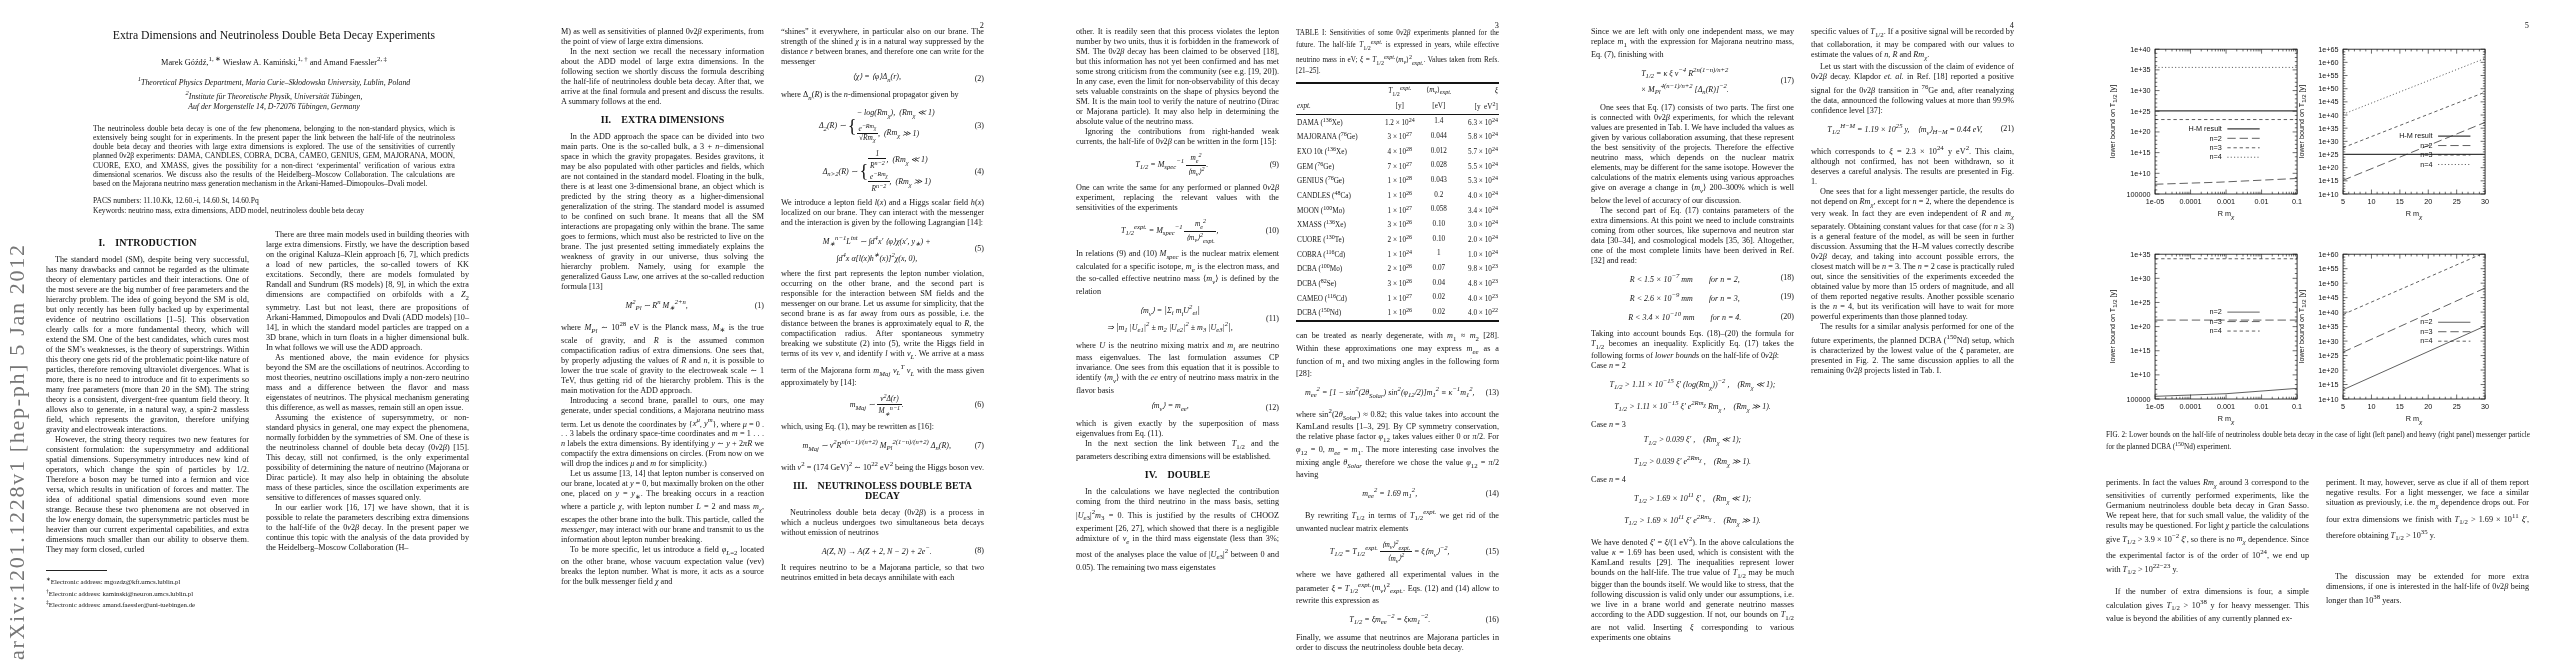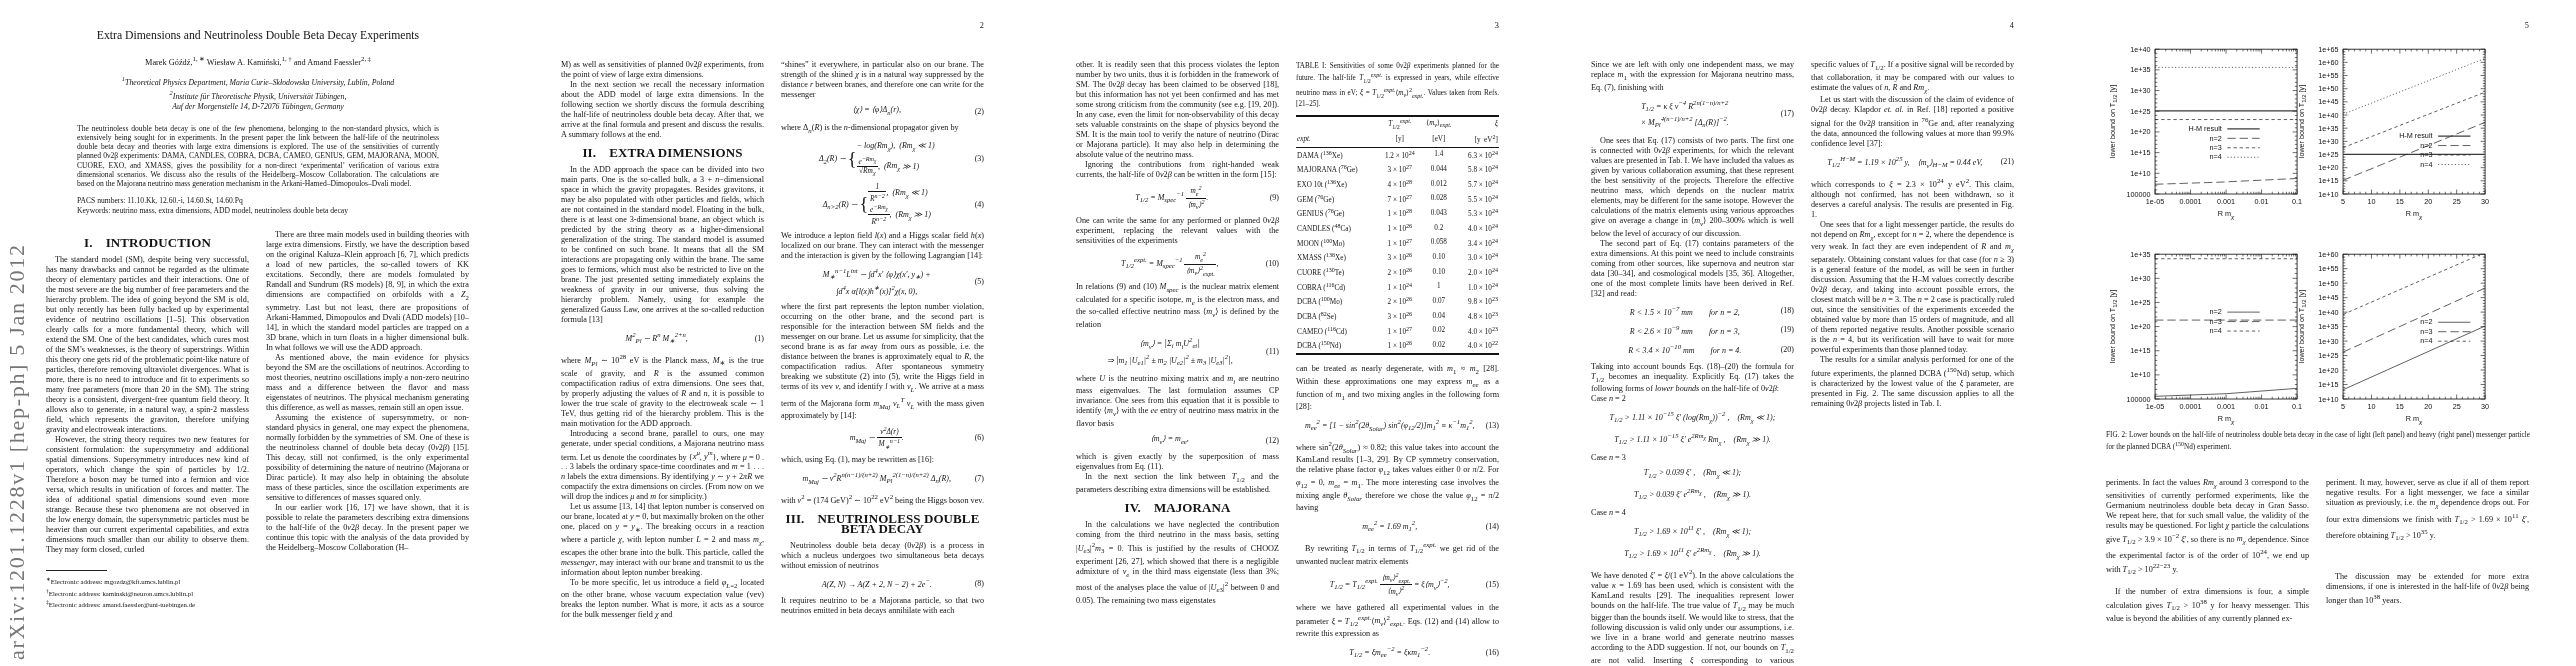--- a/index.html
+++ b/index.html
@@ -11,7 +11,7 @@
   .wm{position:absolute;left:4.4px;top:660px;transform:rotate(-90deg);transform-origin:0 0;
       white-space:nowrap;font-size:22px;letter-spacing:1.7px;color:#767676;}
   
-  .p1head{position:absolute;left:46px;top:29px;width:424px;text-align:center;}
+  .p1head{position:absolute;left:62px;top:29px;width:424px;text-align:center;}
   .title{font-size:11.7px;font-weight:normal;margin:0 0 13.3px;}
   .authors{font-size:8.3px;margin:0 0 6.7px;}
   .affil{font-size:7.8px;font-style:italic;line-height:10.6px;}

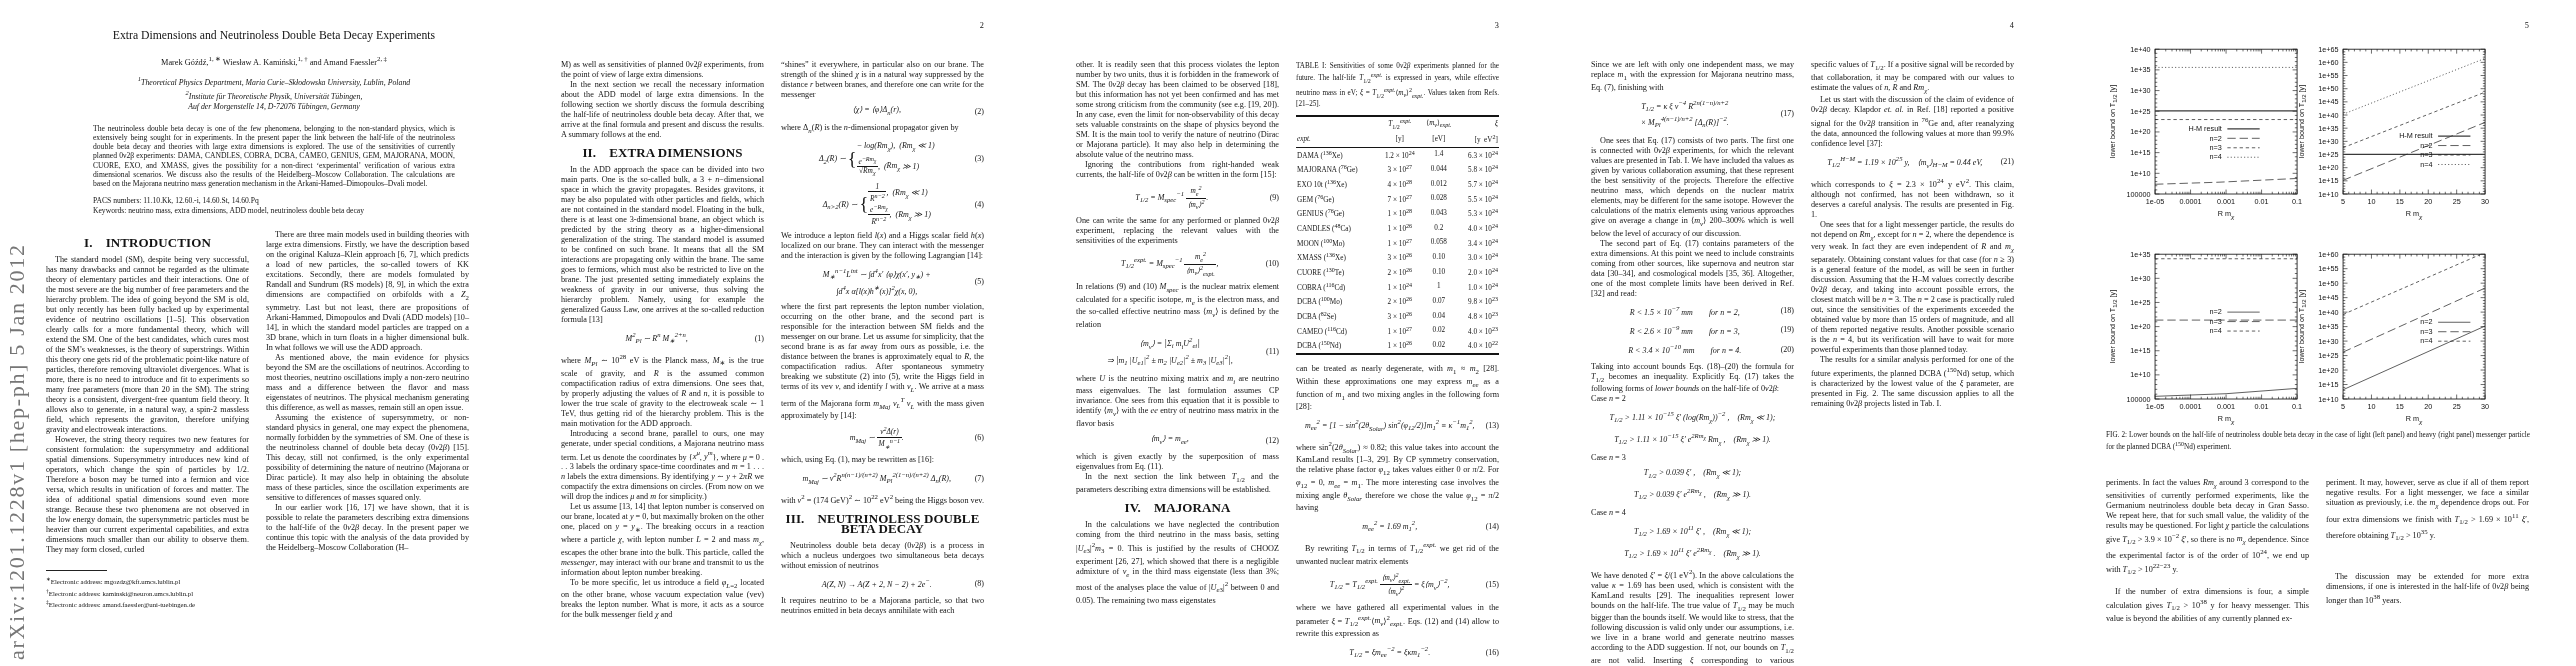--- a/index.html
+++ b/index.html
@@ -21,7 +21,7 @@
   
   .col{position:absolute;width:203px;text-align:justify;font-size:8.2px;line-height:10px;}
   .c0{left:46px;} .c1{left:266px;}
-  .page .col{top:60px;}
+  .page .col{top:27px;}
   .pg1 .col{top:230px;}
   .pg5 .col{top:478px;}
   p.par{margin:0;text-indent:9px;}

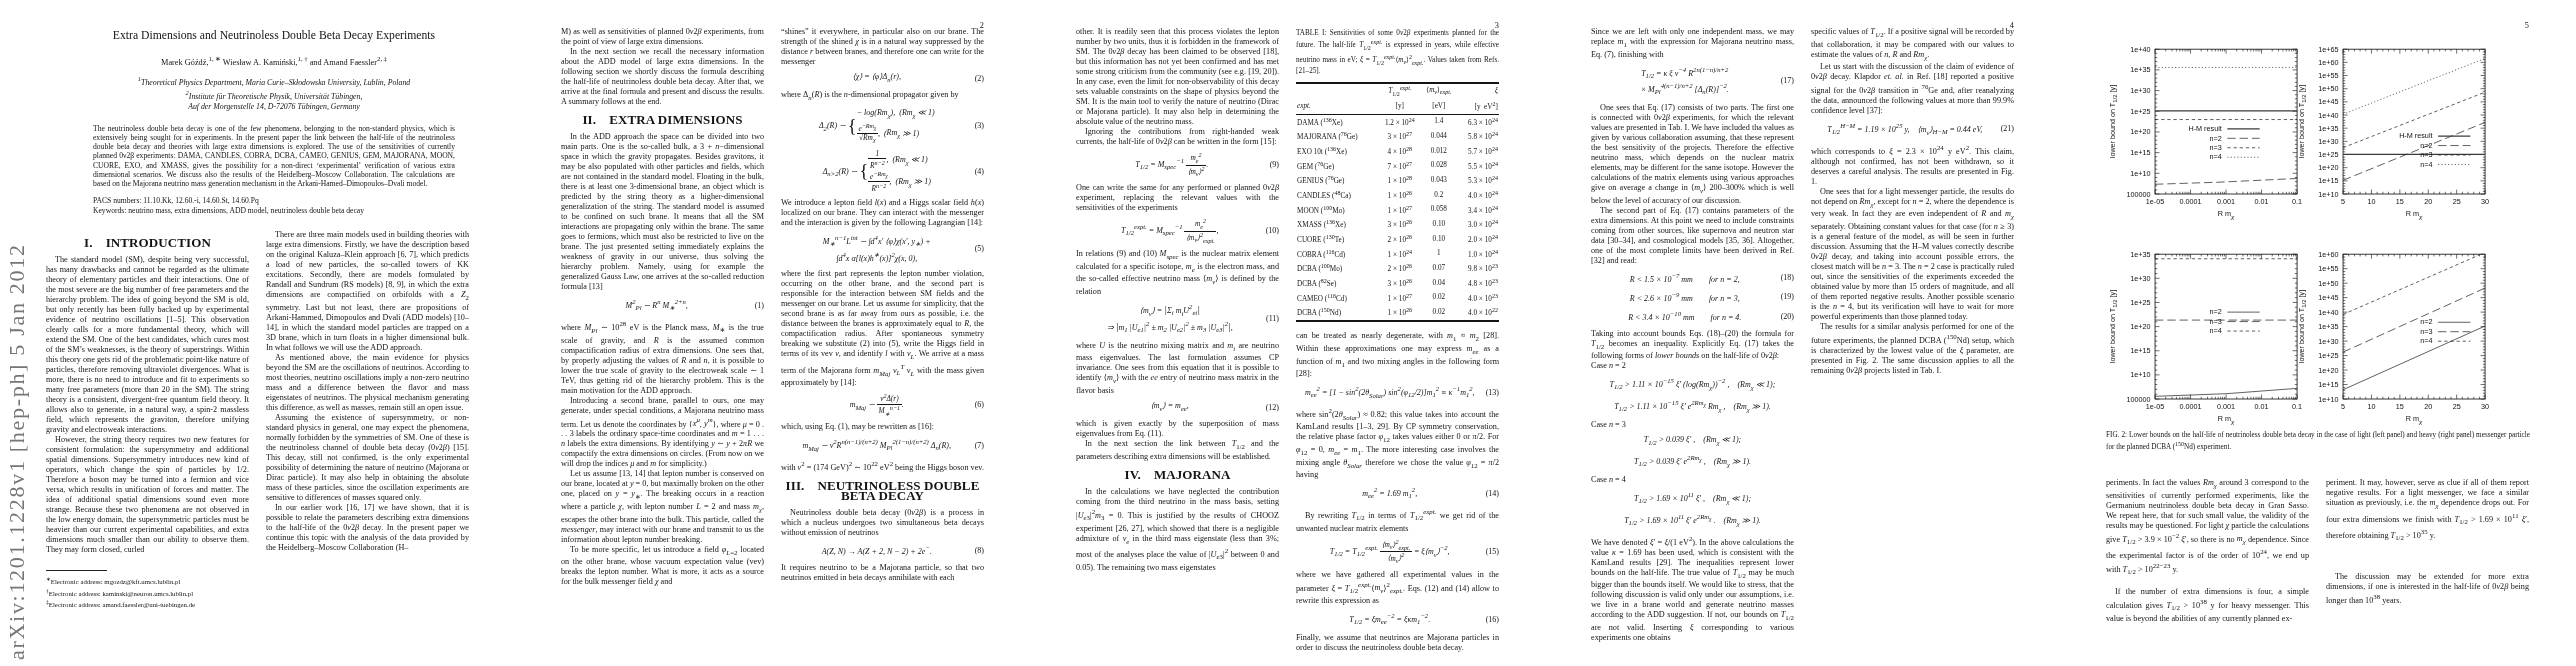--- a/index.html
+++ b/index.html
@@ -26,7 +26,7 @@
   .pg5 .col{top:478px;}
   p.par{margin:0;text-indent:9px;}
   p.par.ni{text-indent:0;}
-  h3.sech{text-align:center;font-size:13px;font-weight:bold;margin:8.3px 0 7.2px;letter-spacing:0.1px;}
+  h3.sech{text-align:center;font-size:10px;font-weight:bold;margin:8.3px 0 7.2px;letter-spacing:0.1px;}
   .eq{display:flex;align-items:center;margin:5px 0;font-size:8px;}
   .eqb{flex:1;text-align:center;font-style:italic;line-height:10.6px;}
   .eqn{font-style:normal;padding-left:2.2px;}

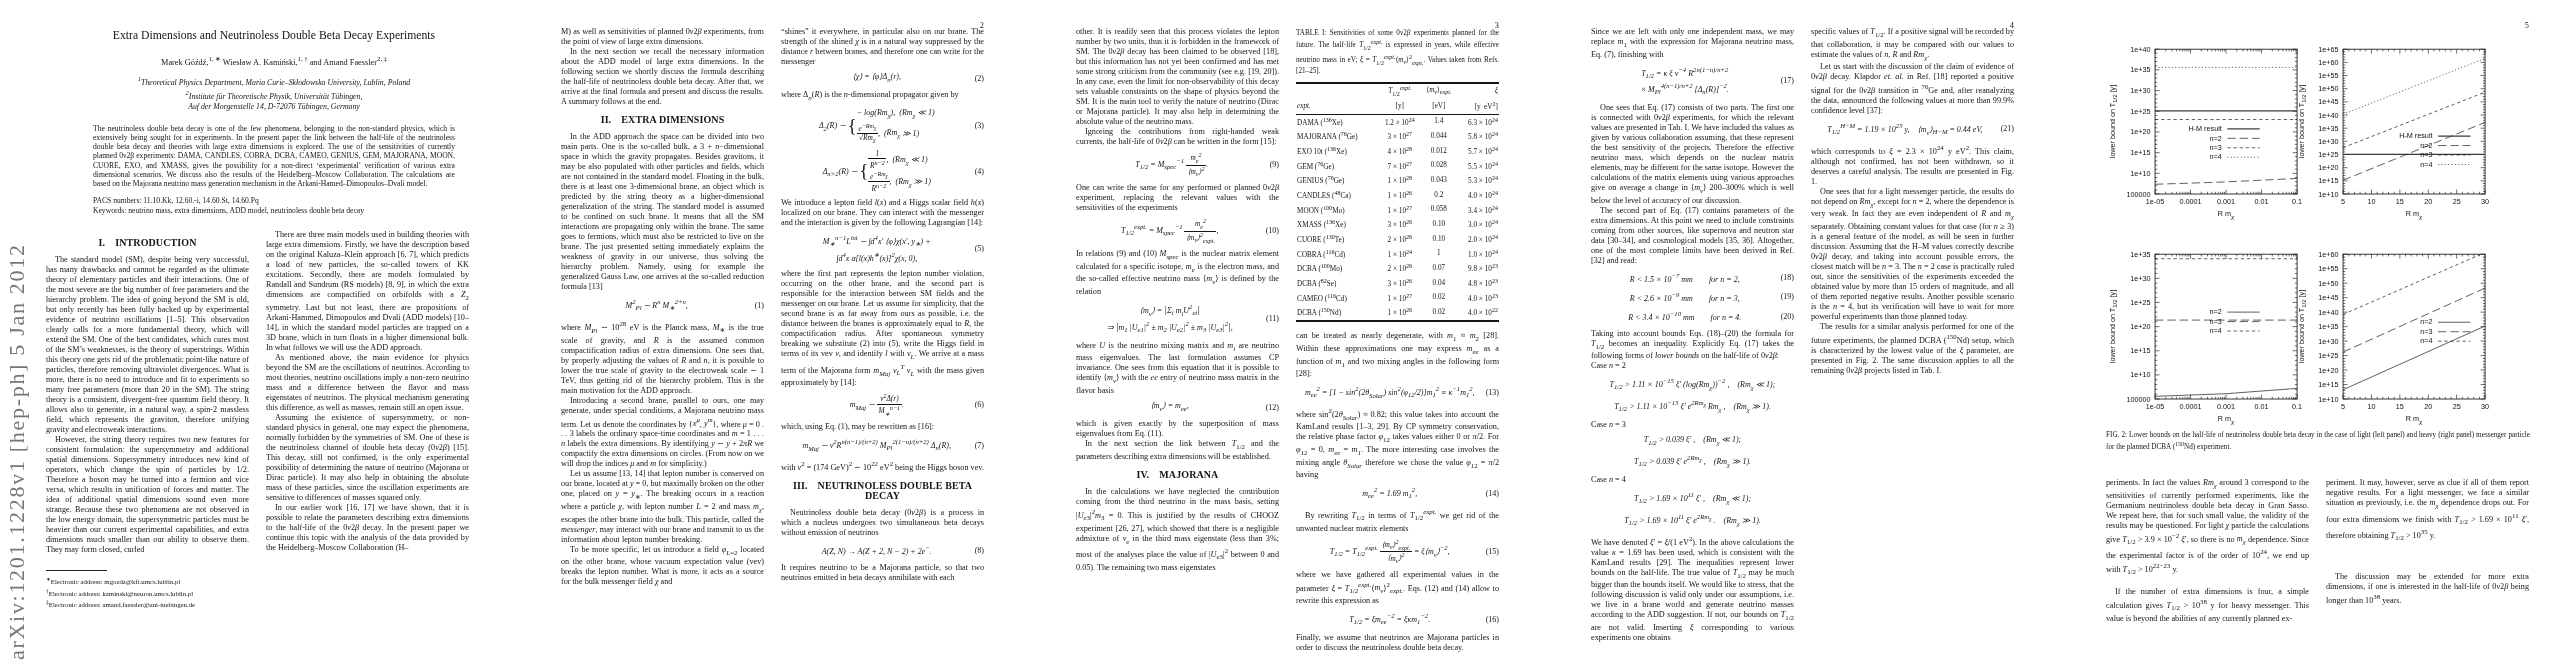--- a/index.html
+++ b/index.html
@@ -173,7 +173,7 @@
         </div>
         <p class="par ni">which is given exactly by the superposition of mass eigenvalues from Eq. (11).</p>
         <p class="par">In the next section the link between <i>T</i><sub>1/2</sub> and the parameters describing extra dimensions will be established.</p>
-        <h3 class="sech">IV. MAJORANA</h3>
+        <h3 class="sech">IV. DOUBLE</h3>
         <p class="par">In the calculations we have neglected the contribution coming from the third neutrino in the mass basis, setting |<i>U</i><sub><i>e</i>3</sub>|<sup>2</sup><i>m</i><sub>3</sub> = 0. This is justified by the results of CHOOZ experiment [26, 27], which showed that there is a negligible admixture of <i>ν<sub>e</sub></i> in the third mass eigenstate (less than 3%; most of the analyses place the value of |<i>U</i><sub><i>e</i>3</sub>|<sup>2</sup> between 0 and 0.05). The remaining two mass eigenstates</p>
       </div>
     <div class="col c1">

